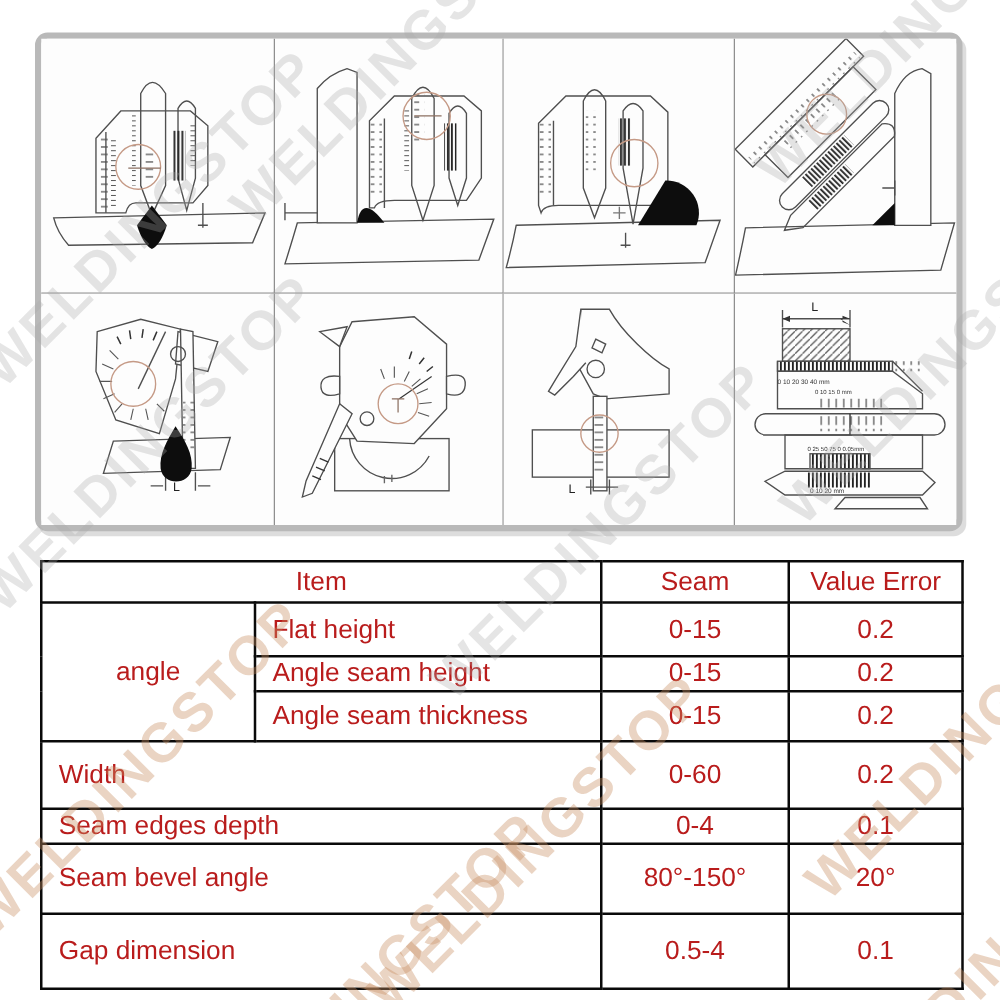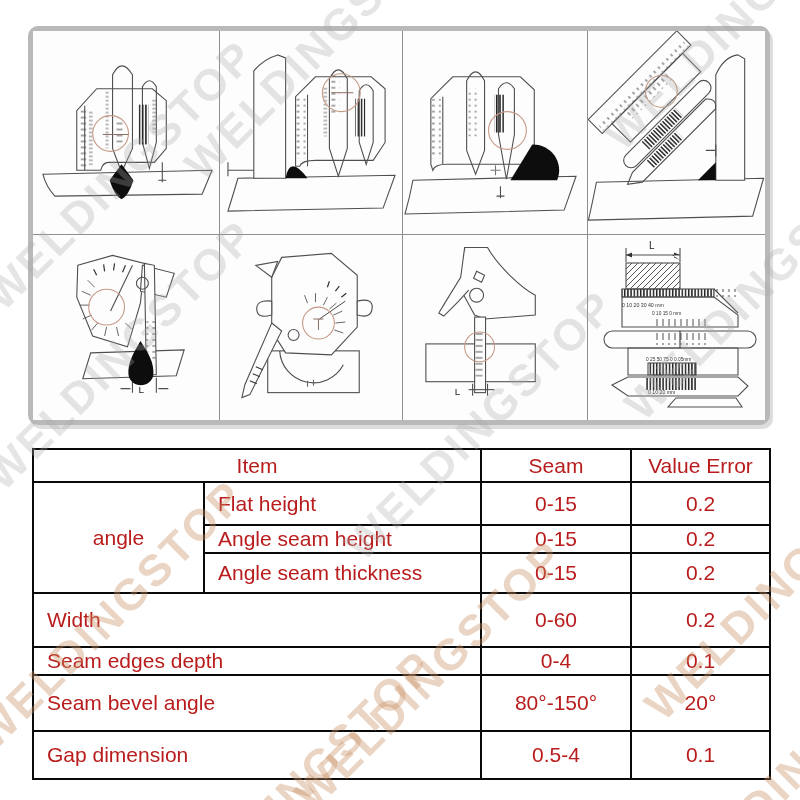--- a/index.html
+++ b/index.html
@@ -287,7 +287,7 @@
     <td class="tc">80°-150°</td>
     <td class="tc">20°</td>
   </tr>
-  <tr style="height:48px">
+  <tr style="height:60px">
     <td colspan="2" class="tl">Gap dimension</td>
     <td class="tc">0.5-4</td>
     <td class="tc">0.1</td>

